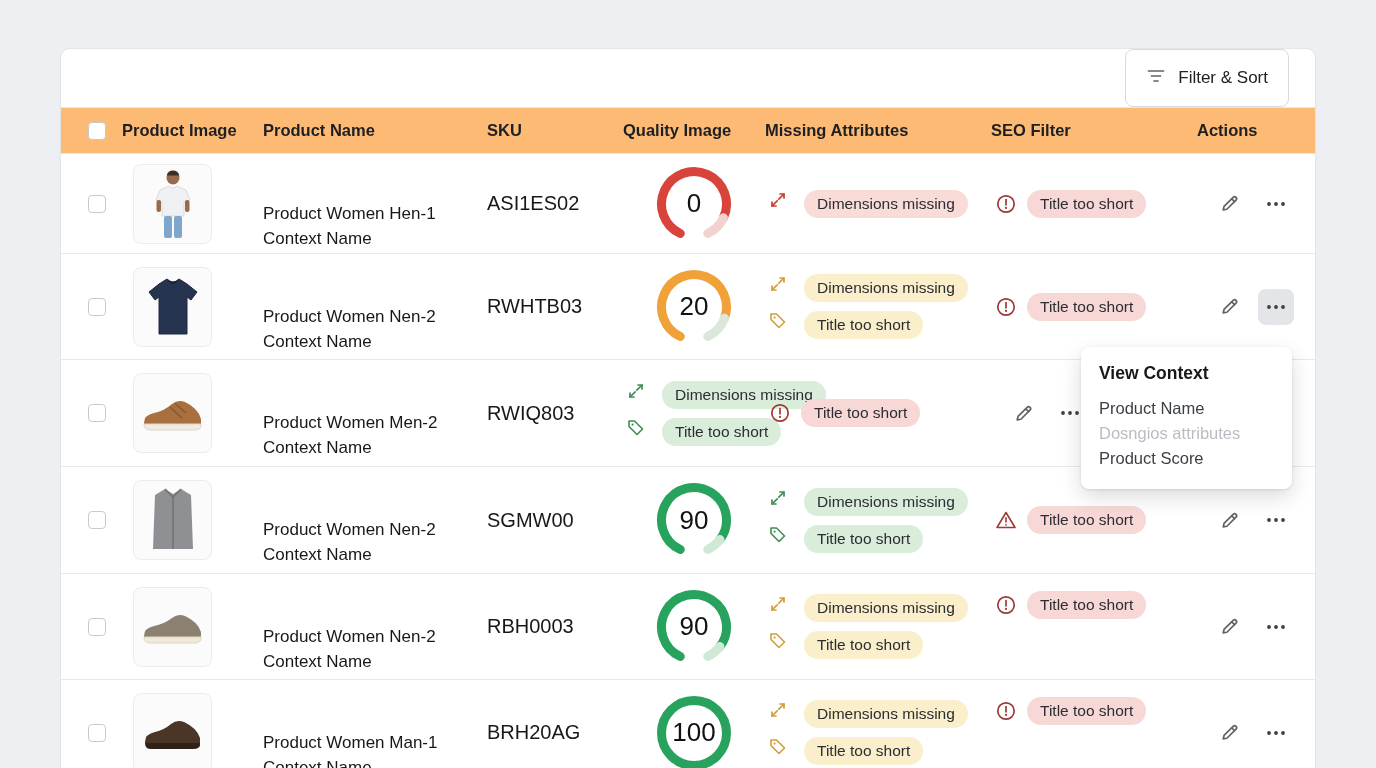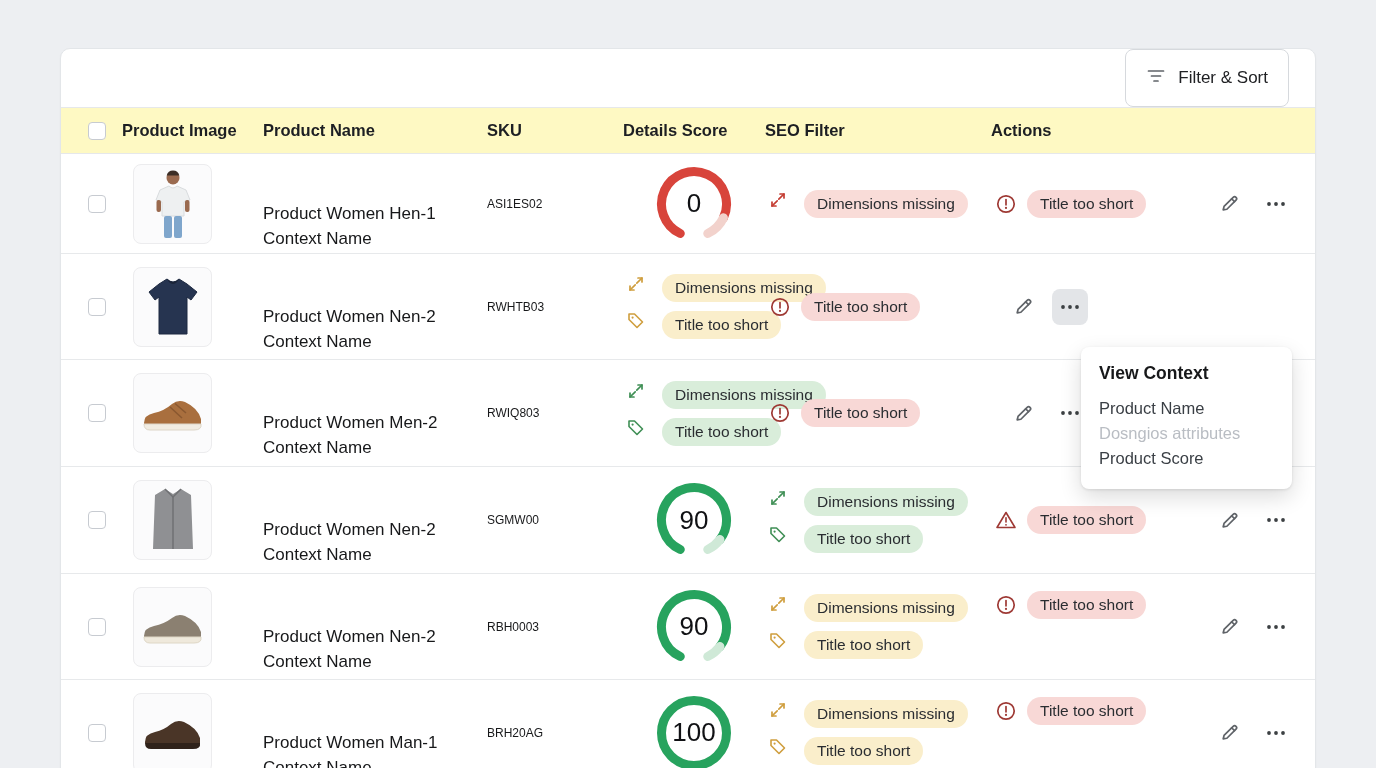--- a/index.html
+++ b/index.html
@@ -33,7 +33,7 @@
     padding-left:27px; align-items:center;
   }
   .thead {
-    height:47px; background:#fef9c3;
+    height:47px; background:#fdba74;
     border-top:1px solid #e6e8ea; border-bottom:1px solid #e6e8ea;
     font-weight:700; font-size:16.5px; color:#1d1f23;
   }

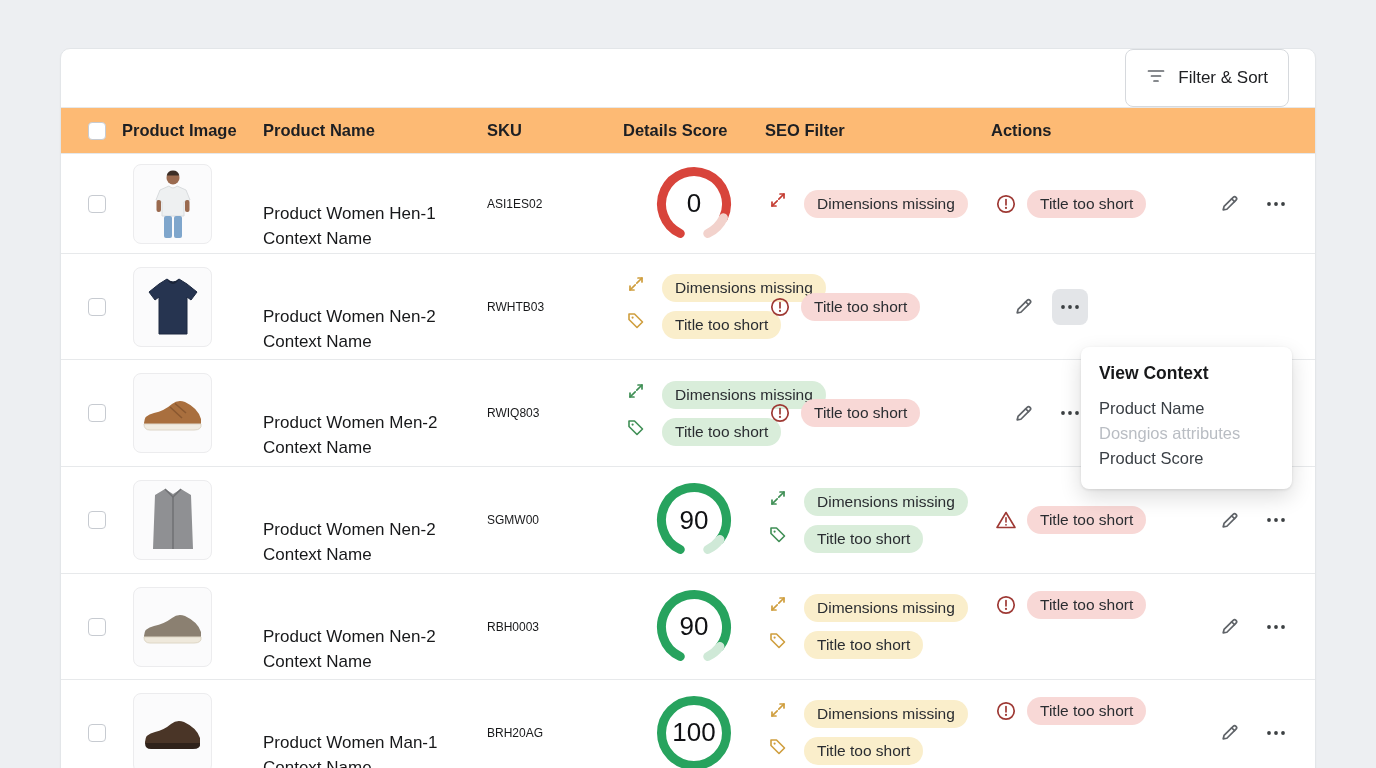--- a/index.html
+++ b/index.html
@@ -107,7 +107,7 @@
       <span>Product Image</span>
       <span>Product Name</span>
       <span>SKU</span>
-      <span>Details Score</span>
+      <span>Quality Image</span>
       <span>SEO Filter</span>
       <span>Actions</span>
     </div>

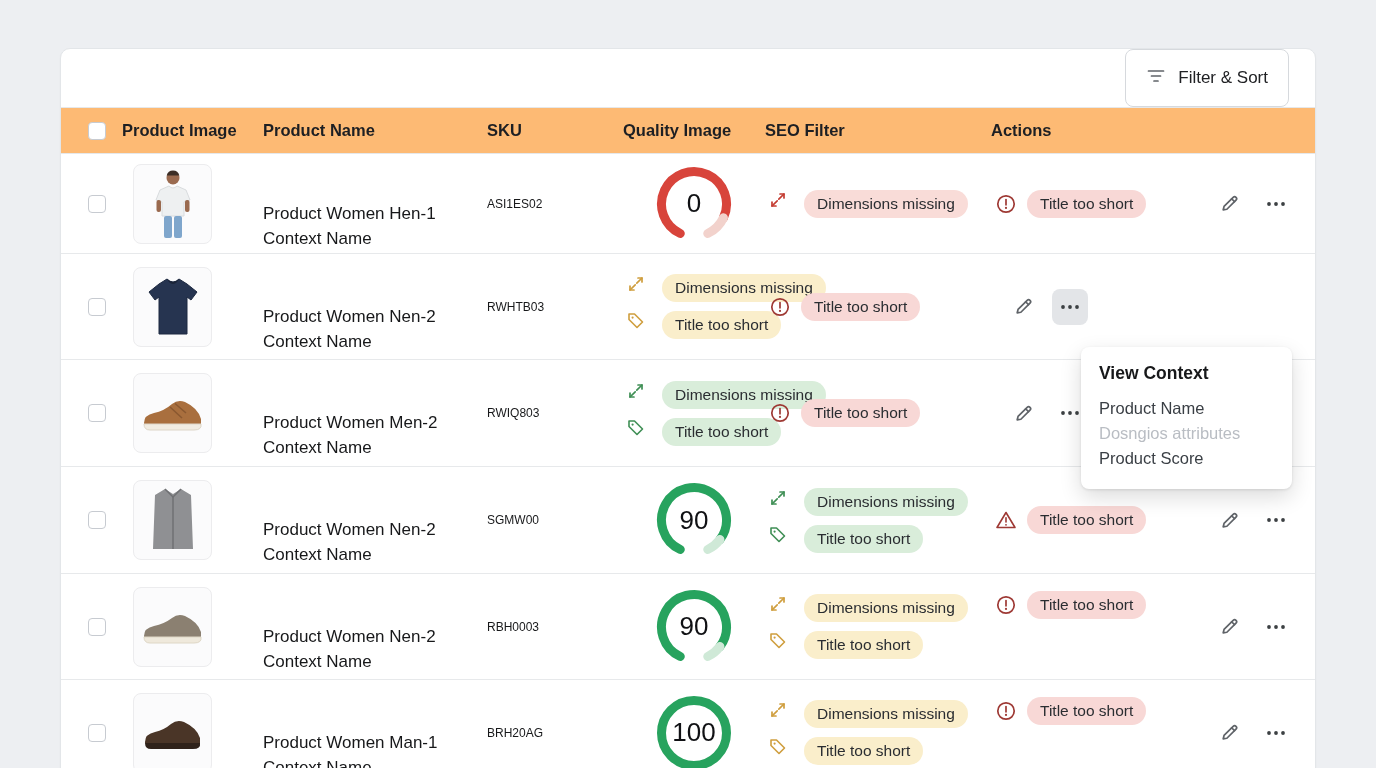--- a/index.html
+++ b/index.html
@@ -108,6 +108,7 @@
       <span>Product Name</span>
       <span>SKU</span>
       <span>Quality Image</span>
+      <span>Missing Attributes</span>
       <span>SEO Filter</span>
       <span>Actions</span>
     </div>

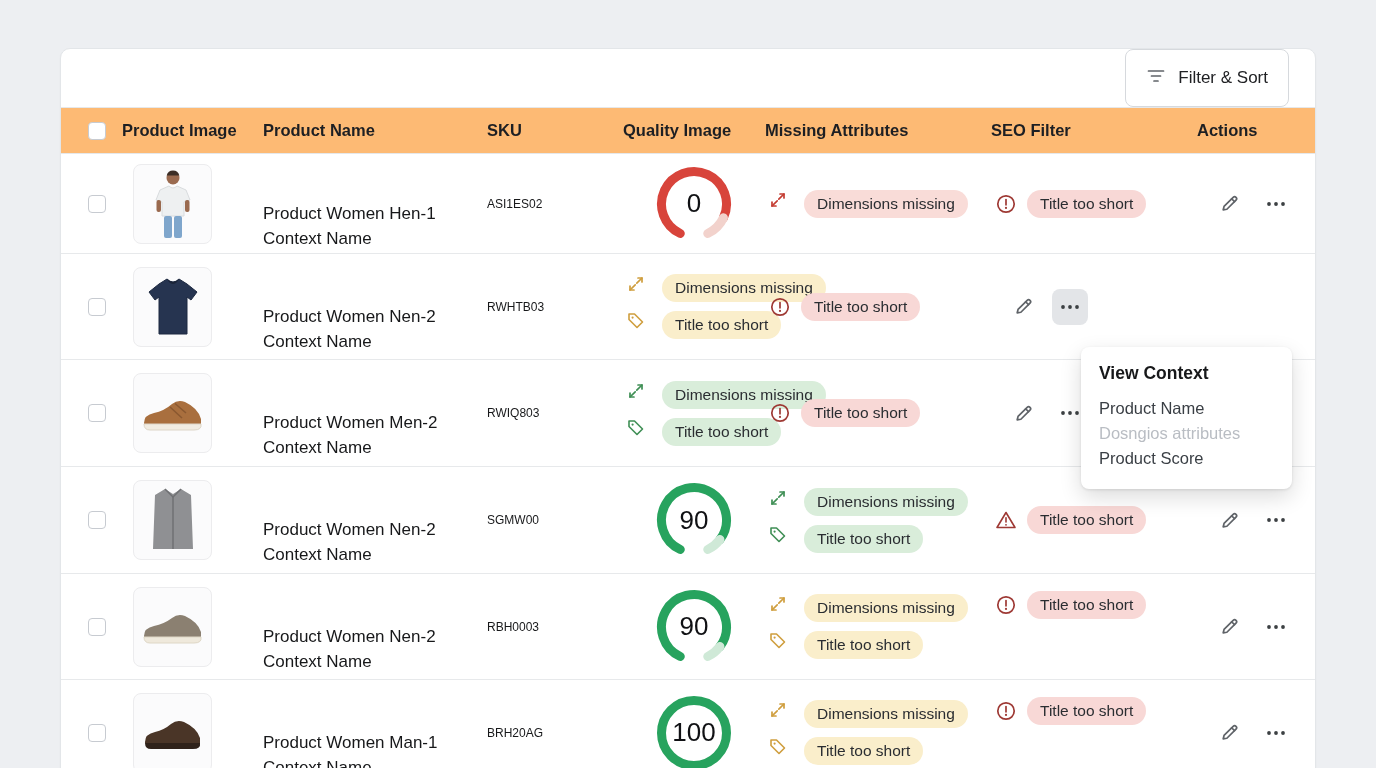--- a/index.html
+++ b/index.html
@@ -50,7 +50,7 @@
     display:flex; align-items:center; justify-content:center; overflow:hidden;
   }
   .namecell { font-size:17px; line-height:25px; color:#17181a;margin-top:44px; }
-  .sku { font-size:12px; color:#17181a; }
+  .sku { font-size:20px; color:#17181a; }
   .gaugecell { display:flex; justify-content:center; }
   .gauge { position:relative; width:78px; height:78px; }
   .gauge svg { position:absolute; inset:0; }

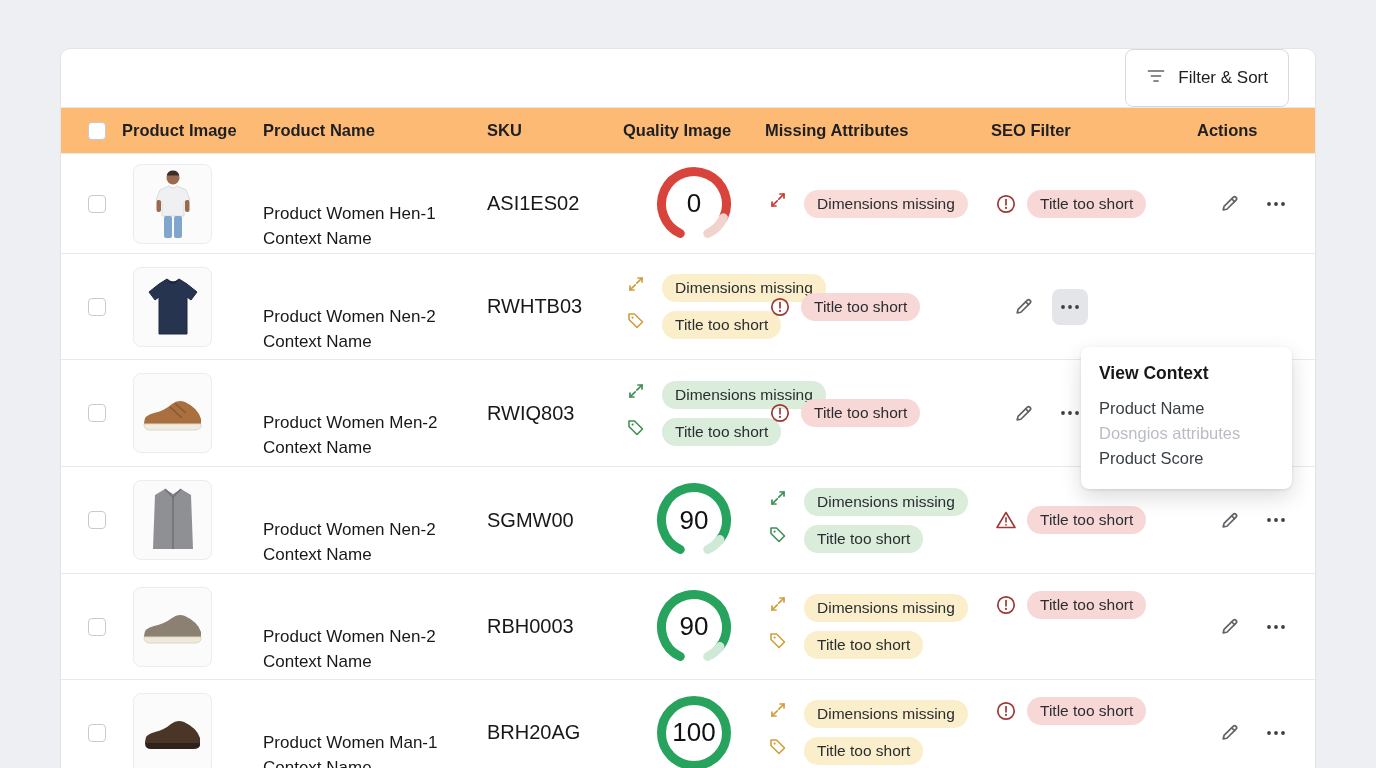--- a/index.html
+++ b/index.html
@@ -197,6 +197,15 @@
       <div>Context Name</div>
     </div>
     <div class="sku">RWHTB03</div>
+    <div class="gaugecell">
+      <div class="gauge">
+              <svg viewBox="0 0 78 78">
+                <path d="M 25.26 68.46 A 32.5 32.5 0 1 1 69.54 50.12" stroke-linecap="round" fill="none" stroke="#f0a137" stroke-width="9"></path>
+                <path d="M 69.54 50.12 A 32.5 32.5 0 0 1 52.74 68.46" stroke-linecap="round" fill="none" stroke="#dce7dc" stroke-width="9"></path>
+              </svg>
+              <span class="val">20</span>
+            </div>
+    </div>
     <div class="missing">
             <div class="attr-line">
               <span class="aicon" style="color: rgb(207, 158, 62);">

